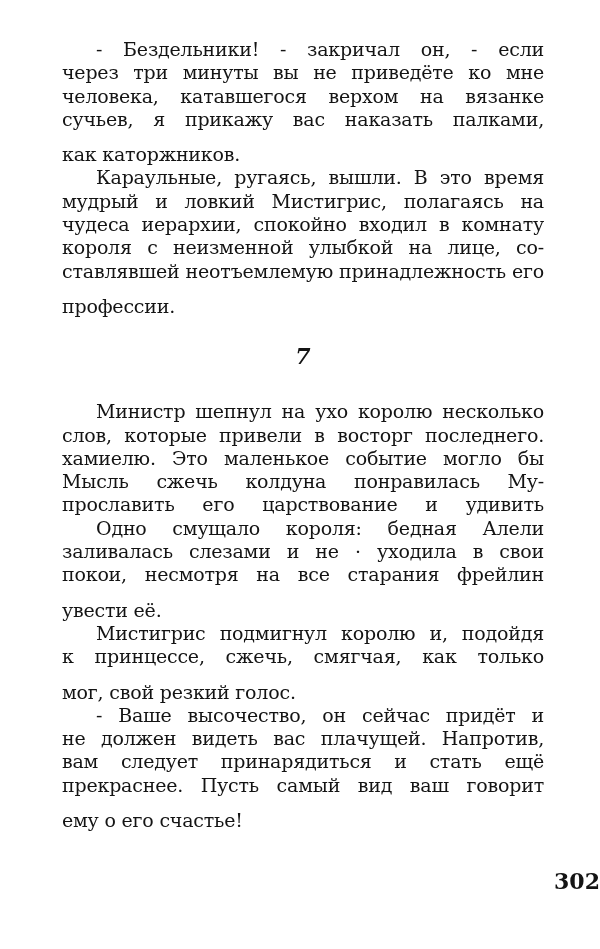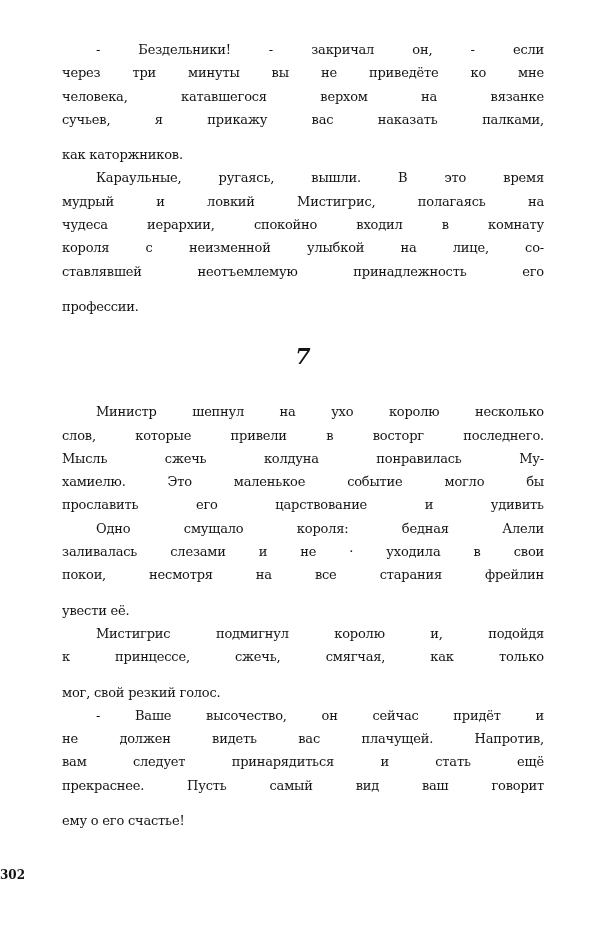--- a/index.html
+++ b/index.html
@@ -25,7 +25,7 @@
       display: block;
       height: 23.3px;
       line-height: 23.3px;
-      font-size: 13px;
+      font-size: 19px;
       white-space: nowrap;
       text-align: justify;
       text-align-last: justify;

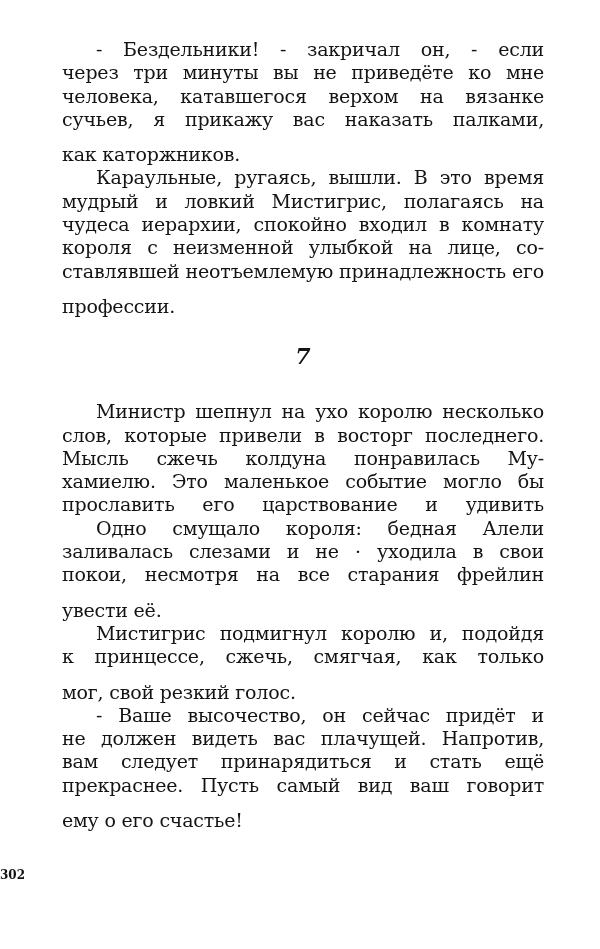--- a/index.html
+++ b/index.html
@@ -88,8 +88,8 @@
   <div>
     <span class="line indent">Министр шепнул на ухо королю несколько</span>
     <span class="line">слов, которые привели в восторг последнего.</span>
+    <span class="line">хамиелю. Это маленькое событие могло бы</span>
     <span class="line">Мысль сжечь колдуна понравилась Му-</span>
-    <span class="line">хамиелю. Это маленькое событие могло бы</span>
     <span class="line">прославить его царствование и удивить</span>
   </div>
 

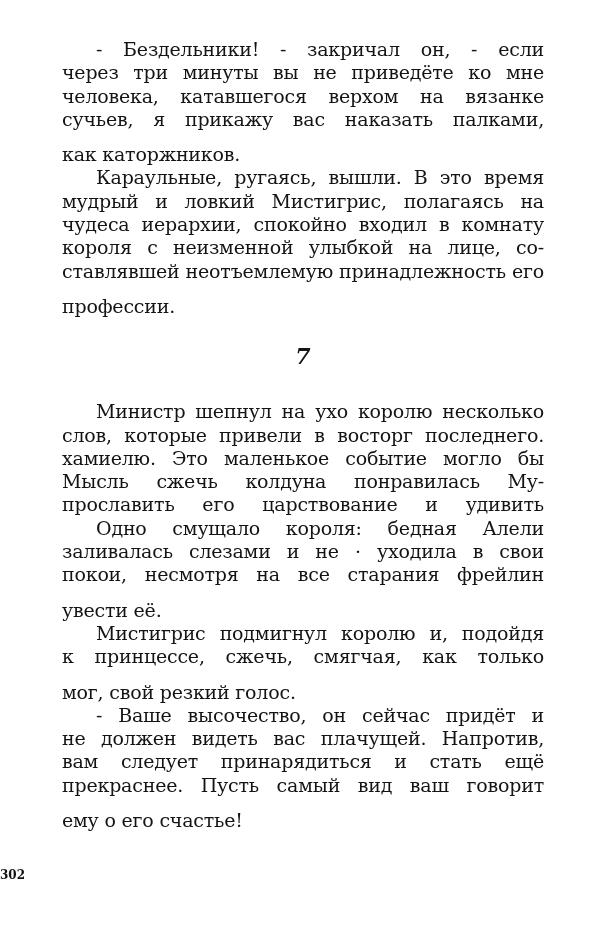--- a/index.html
+++ b/index.html
@@ -55,9 +55,9 @@
       left: 0;
       width: 600px;
       top: 868px;
-      text-align: left;
+      text-align: right;
       font-weight: bold;
-      font-size: 12px;
+      font-size: 22px;
       font-family: "DejaVu Serif", "Liberation Serif", serif;
     }
   </style>

